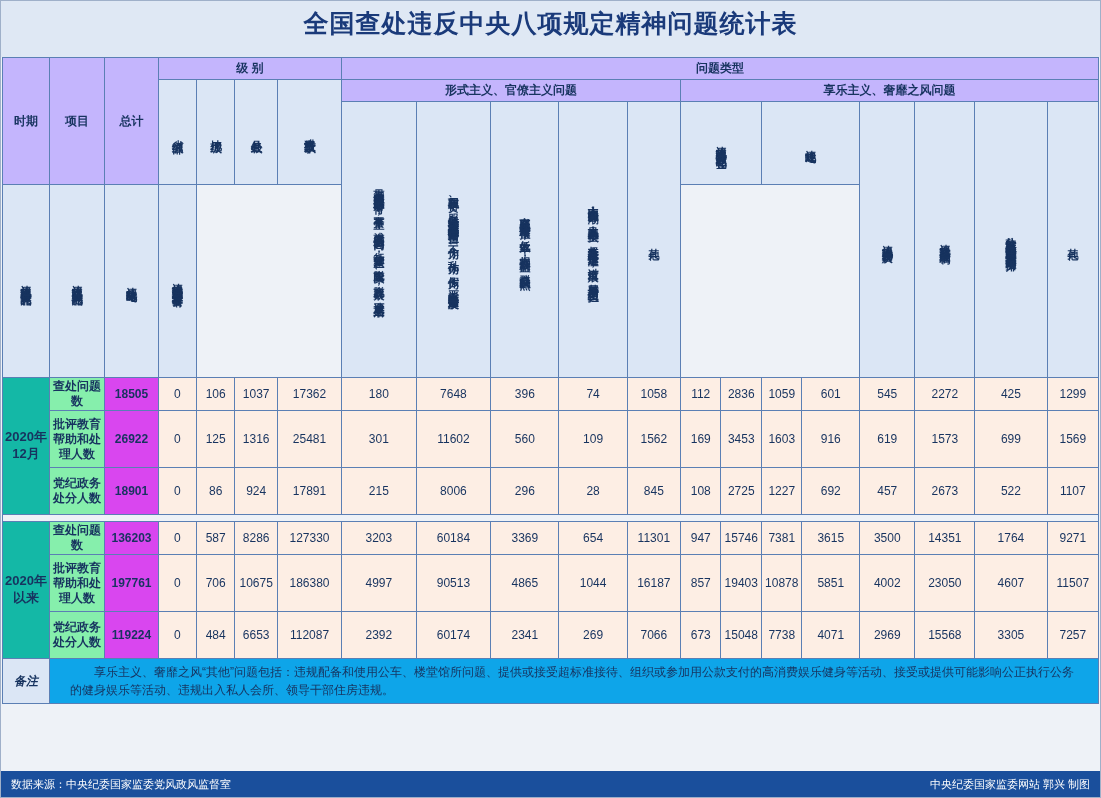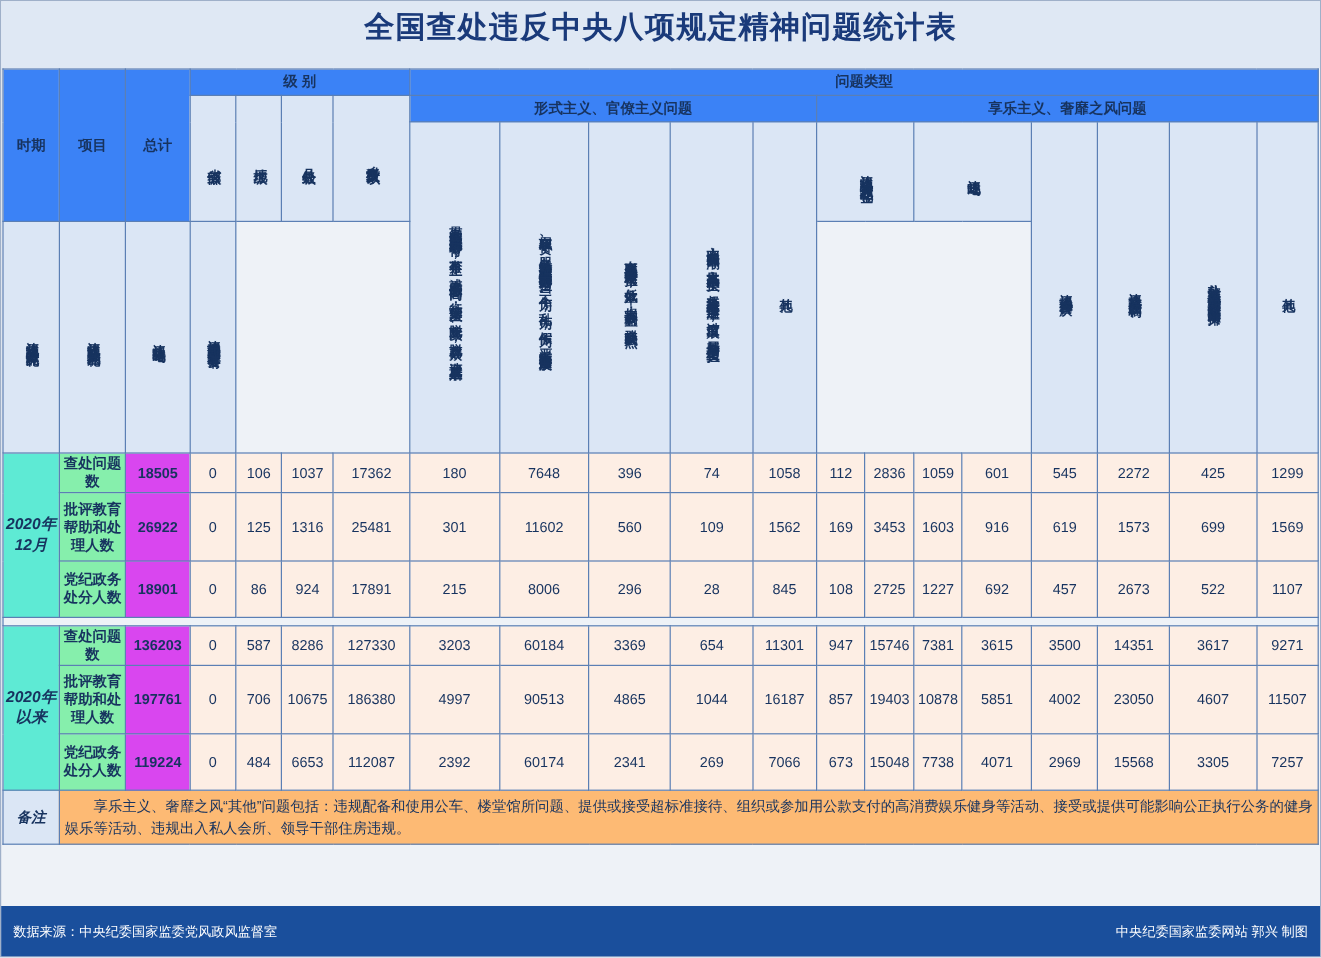--- a/index.html
+++ b/index.html
@@ -37,7 +37,7 @@
     background:#ffffff;
   }
   .hd{
-    background:#3b82f6;
+    background:#c4b5fd;
     font-weight:bold;
     font-size:12px;
   }

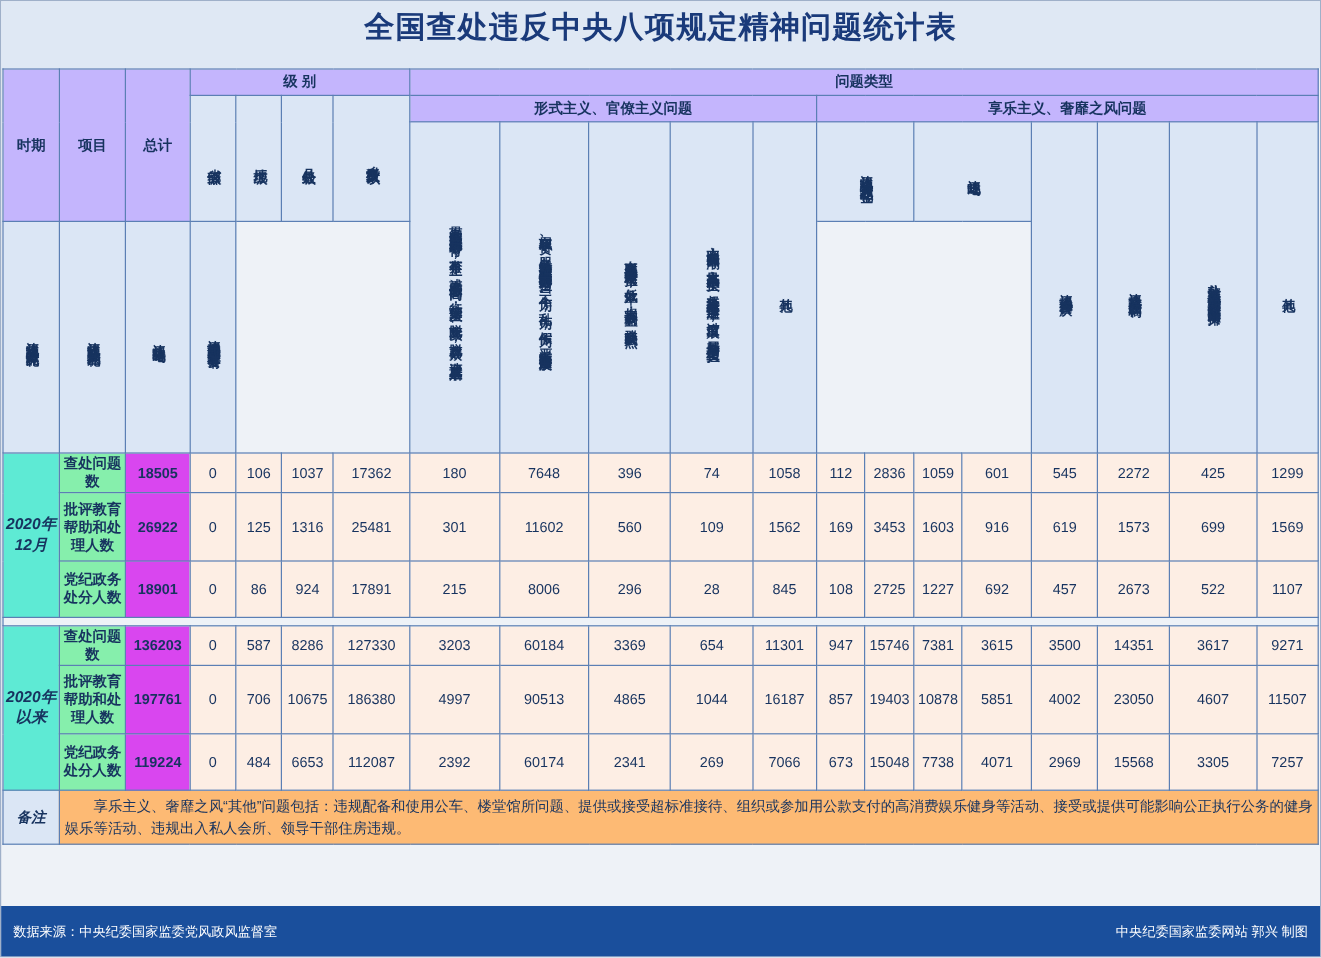--- a/index.html
+++ b/index.html
@@ -68,11 +68,10 @@
     line-height:1.25;
   }
   .period{
-    background:#5eead4;
+    background:#14b8a6;
     font-weight:bold;
     font-size:13px;
     line-height:1.3;
-    font-style:italic;
   }
   .num{
     background:#fdeee4;

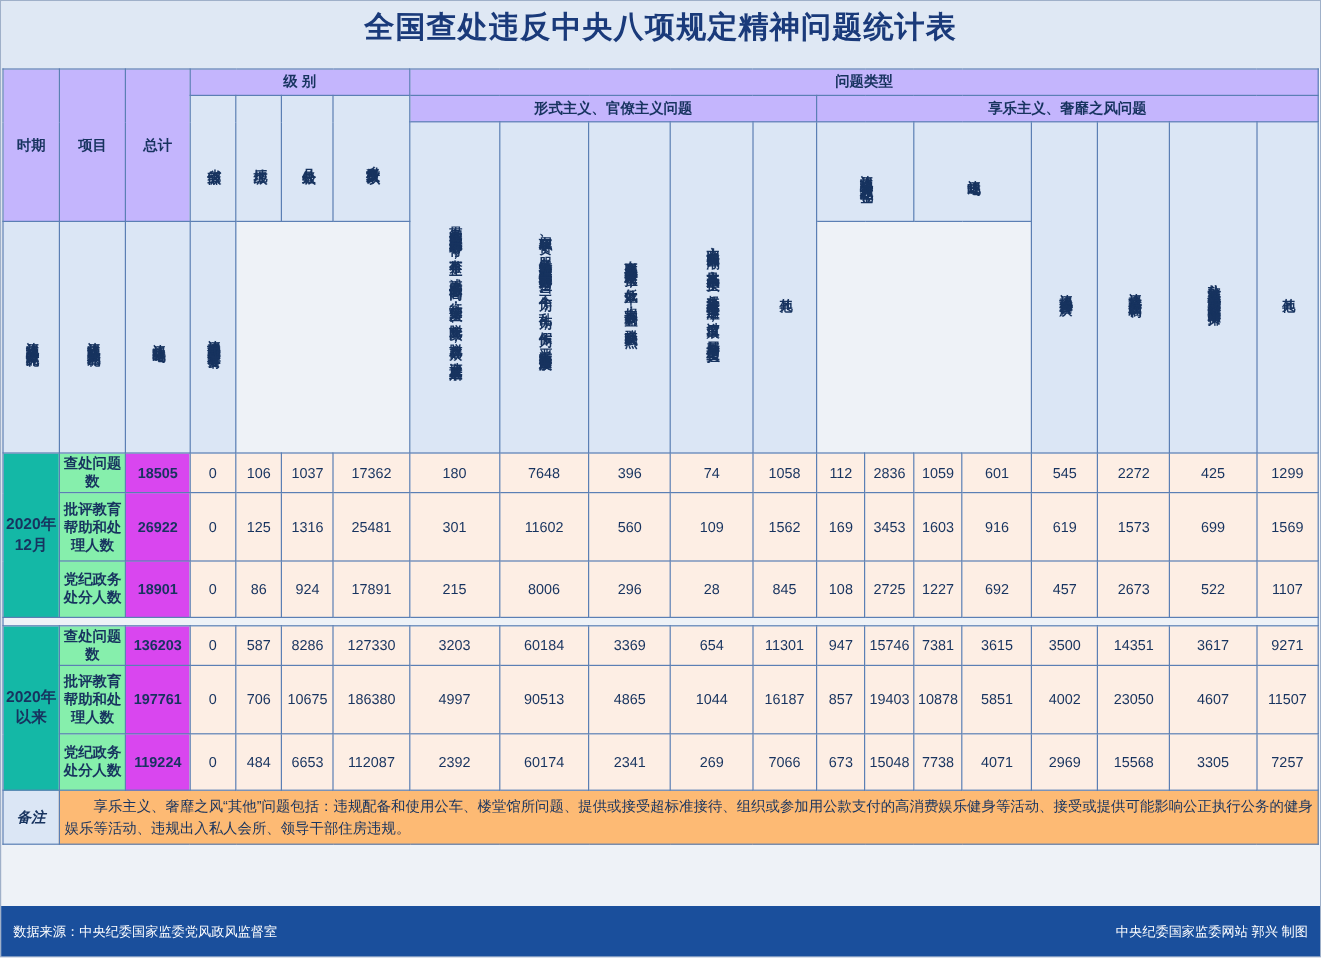--- a/index.html
+++ b/index.html
@@ -351,7 +351,7 @@
       <td class="num">3615</td>
       <td class="num">3500</td>
       <td class="num">14351</td>
-      <td class="num">3617</td>
+      <td class="num">1764</td>
       <td class="num">9271</td>
     </tr>
     <tr>

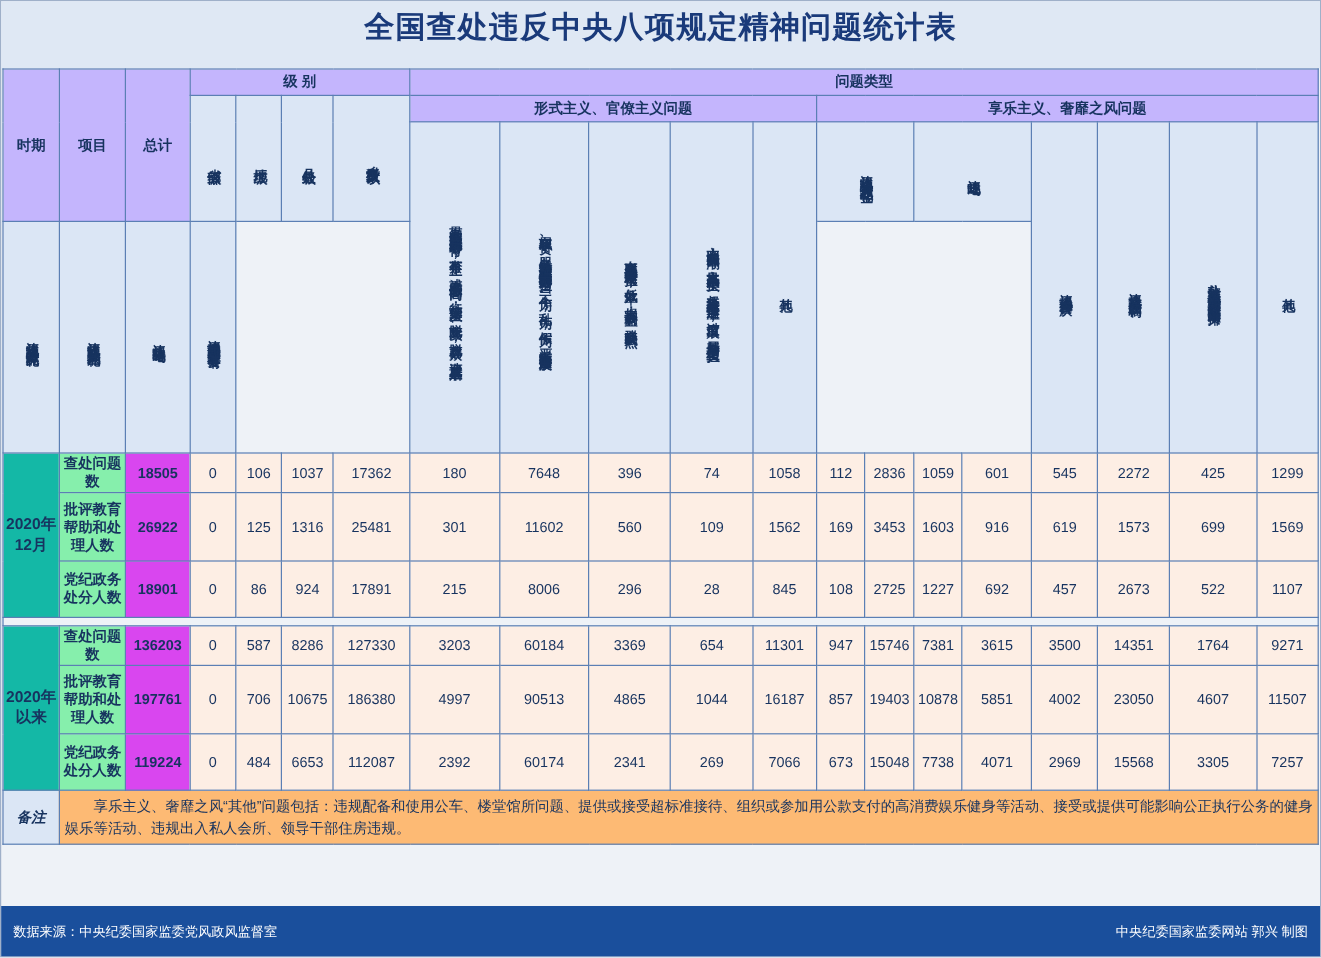--- a/index.html
+++ b/index.html
@@ -94,11 +94,11 @@
     background:#dbe6f5;font-weight:bold;font-size:12px;font-style:italic;
   }
   .note-text{
-    background:#fdba74;
+    background:#0ea5e9;
     text-align:left;
     font-size:12px;
     line-height:1.5;
-    padding:4px 4px;
+    padding:4px 20px;
     text-indent:24px;
     color:#17335f;
   }

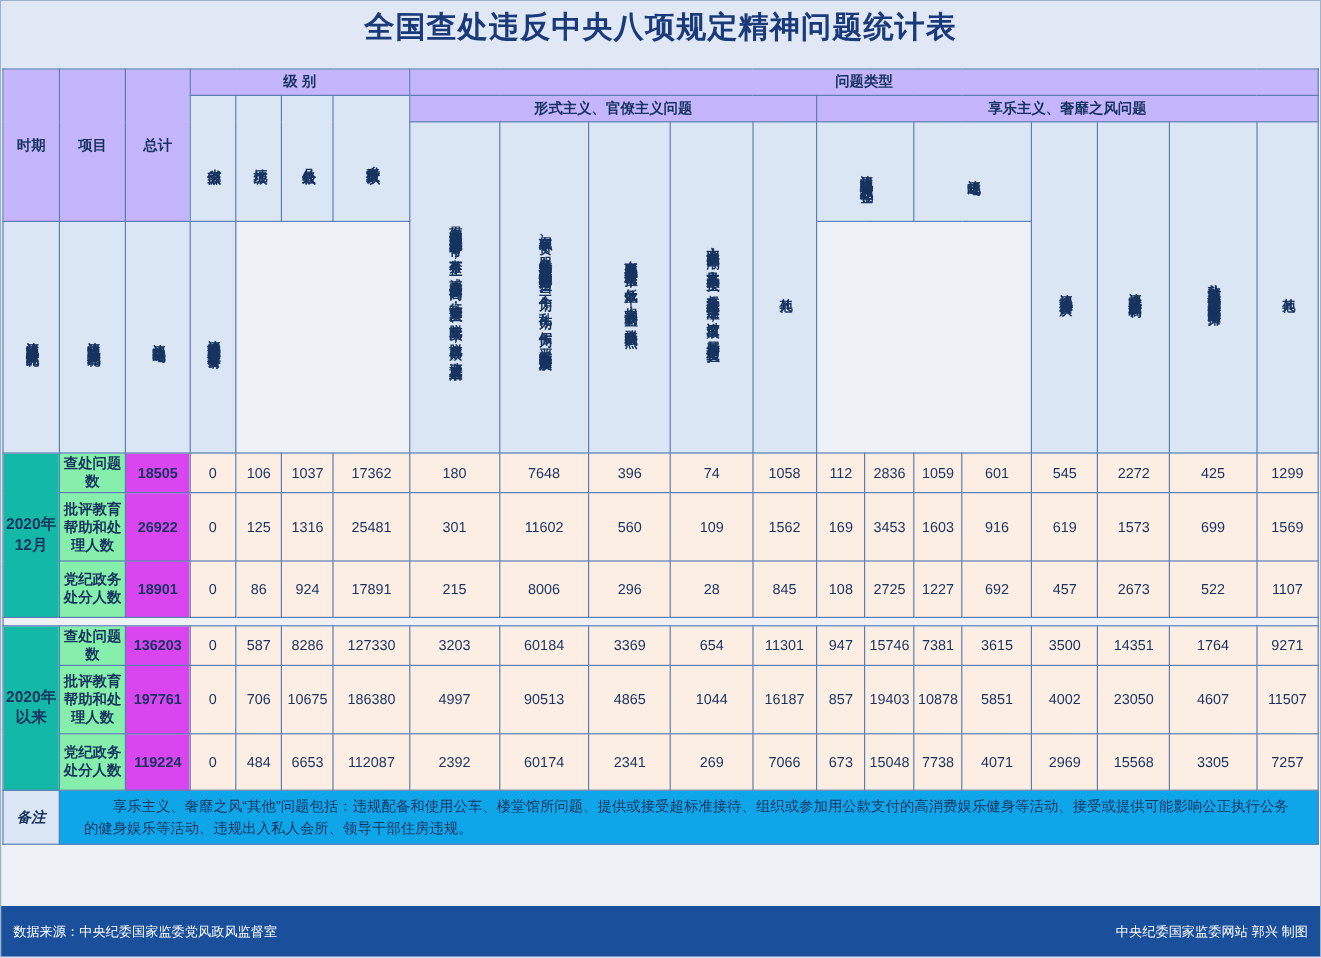--- a/index.html
+++ b/index.html
@@ -103,7 +103,7 @@
     color:#17335f;
   }
   .footer{
-    height:42px;
+    height:26px;
     background:#1a4f9c;
     color:#ffffff;
     font-size:11px;

